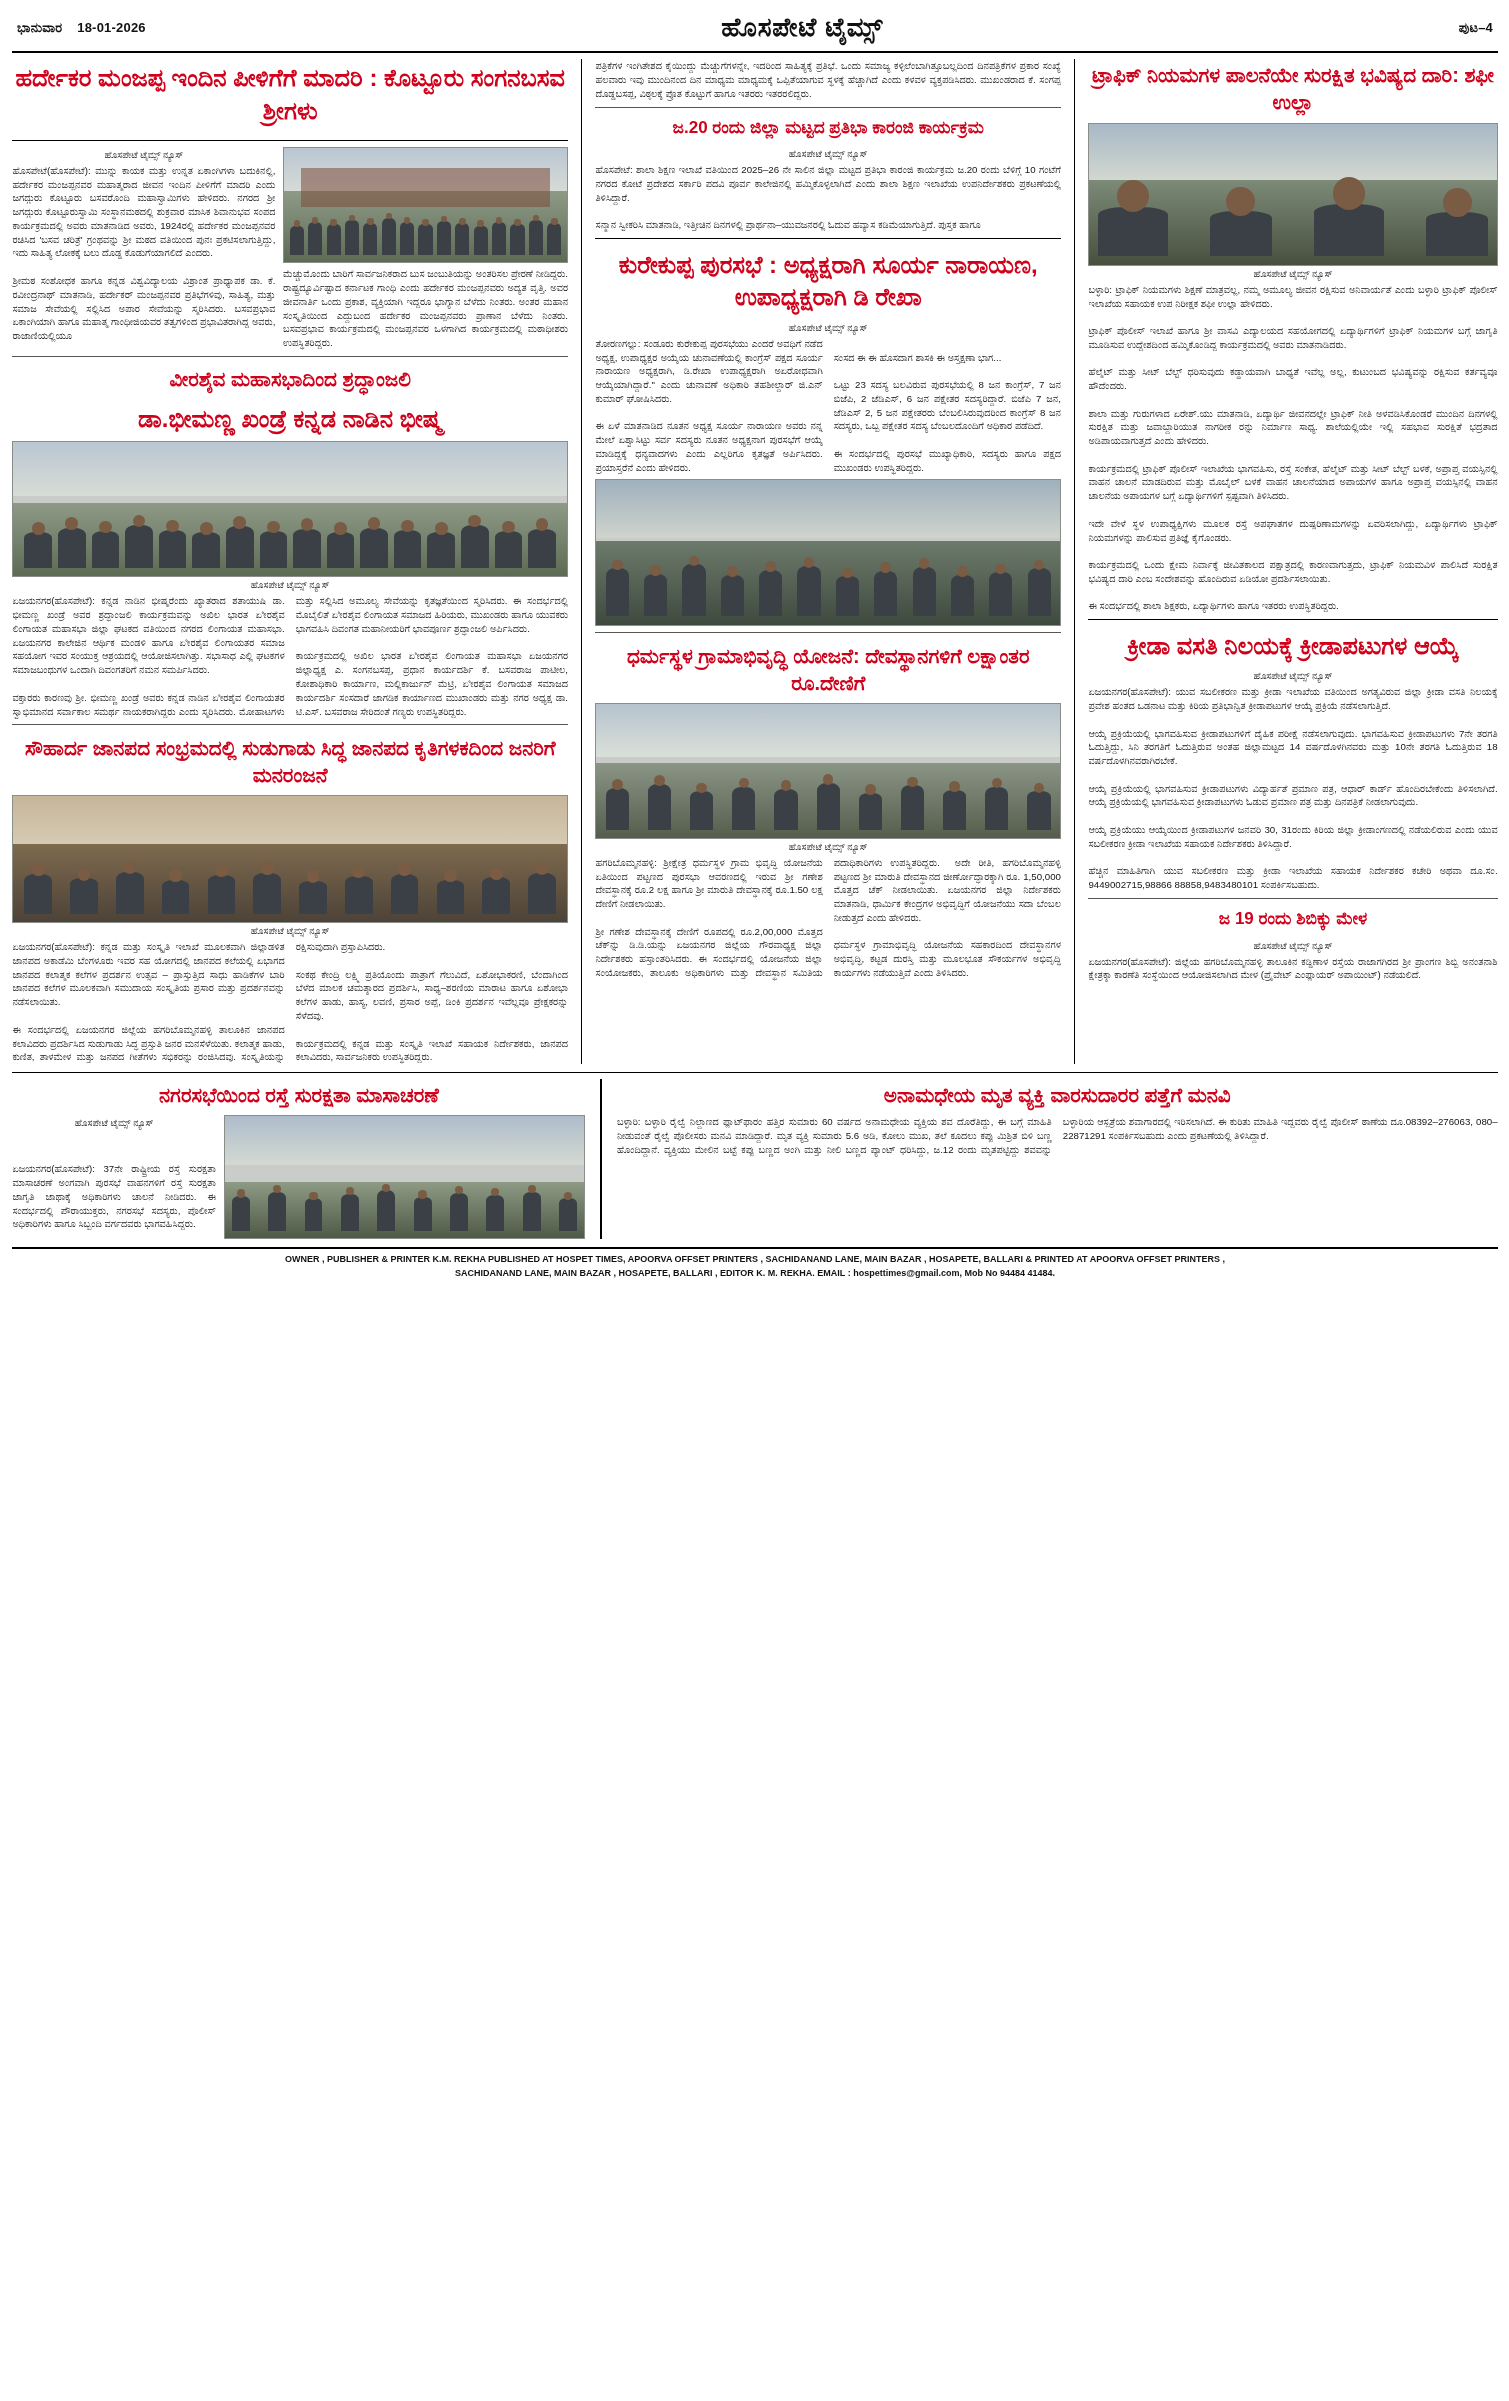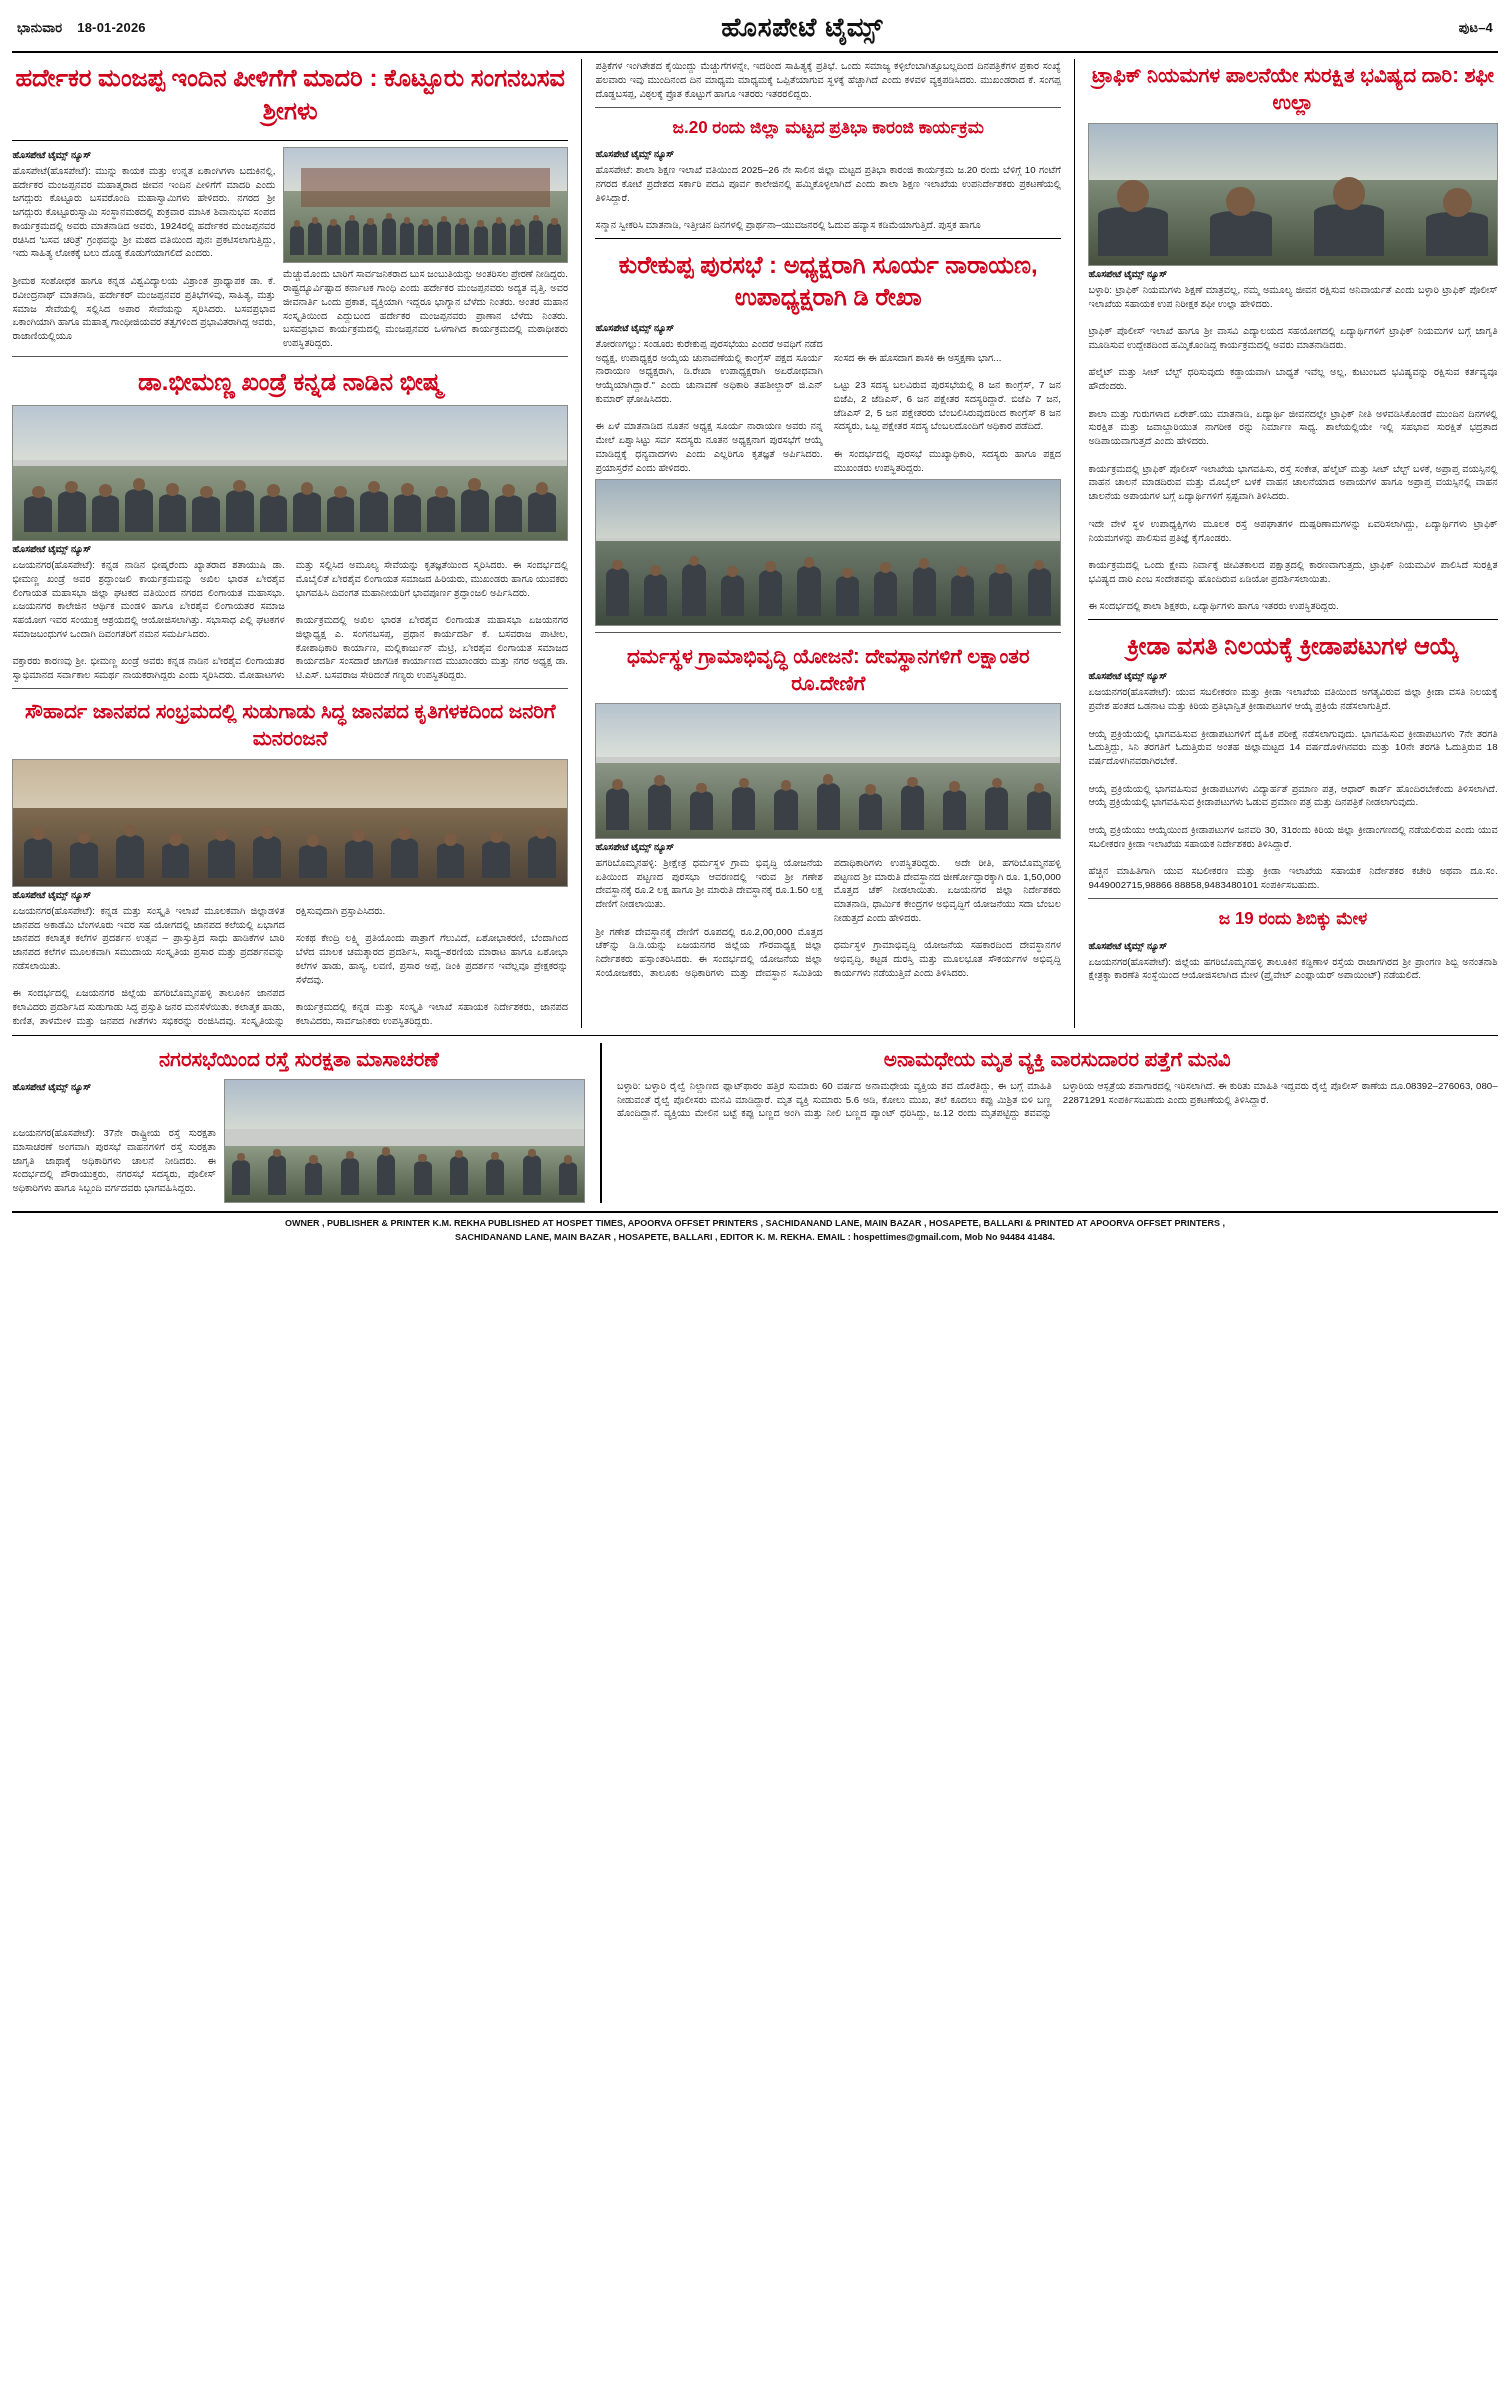--- a/index.html
+++ b/index.html
@@ -64,9 +64,9 @@
   .rule.thin { border-top:0.8px solid #555; }
 
   .byline {
-    text-align:left;
+    text-align:center;
     font-size:9.3px;
-    font-weight:bold;
+    font-weight:normal;
     margin:3.1px 0 3.1px 0;
   }
   .body {

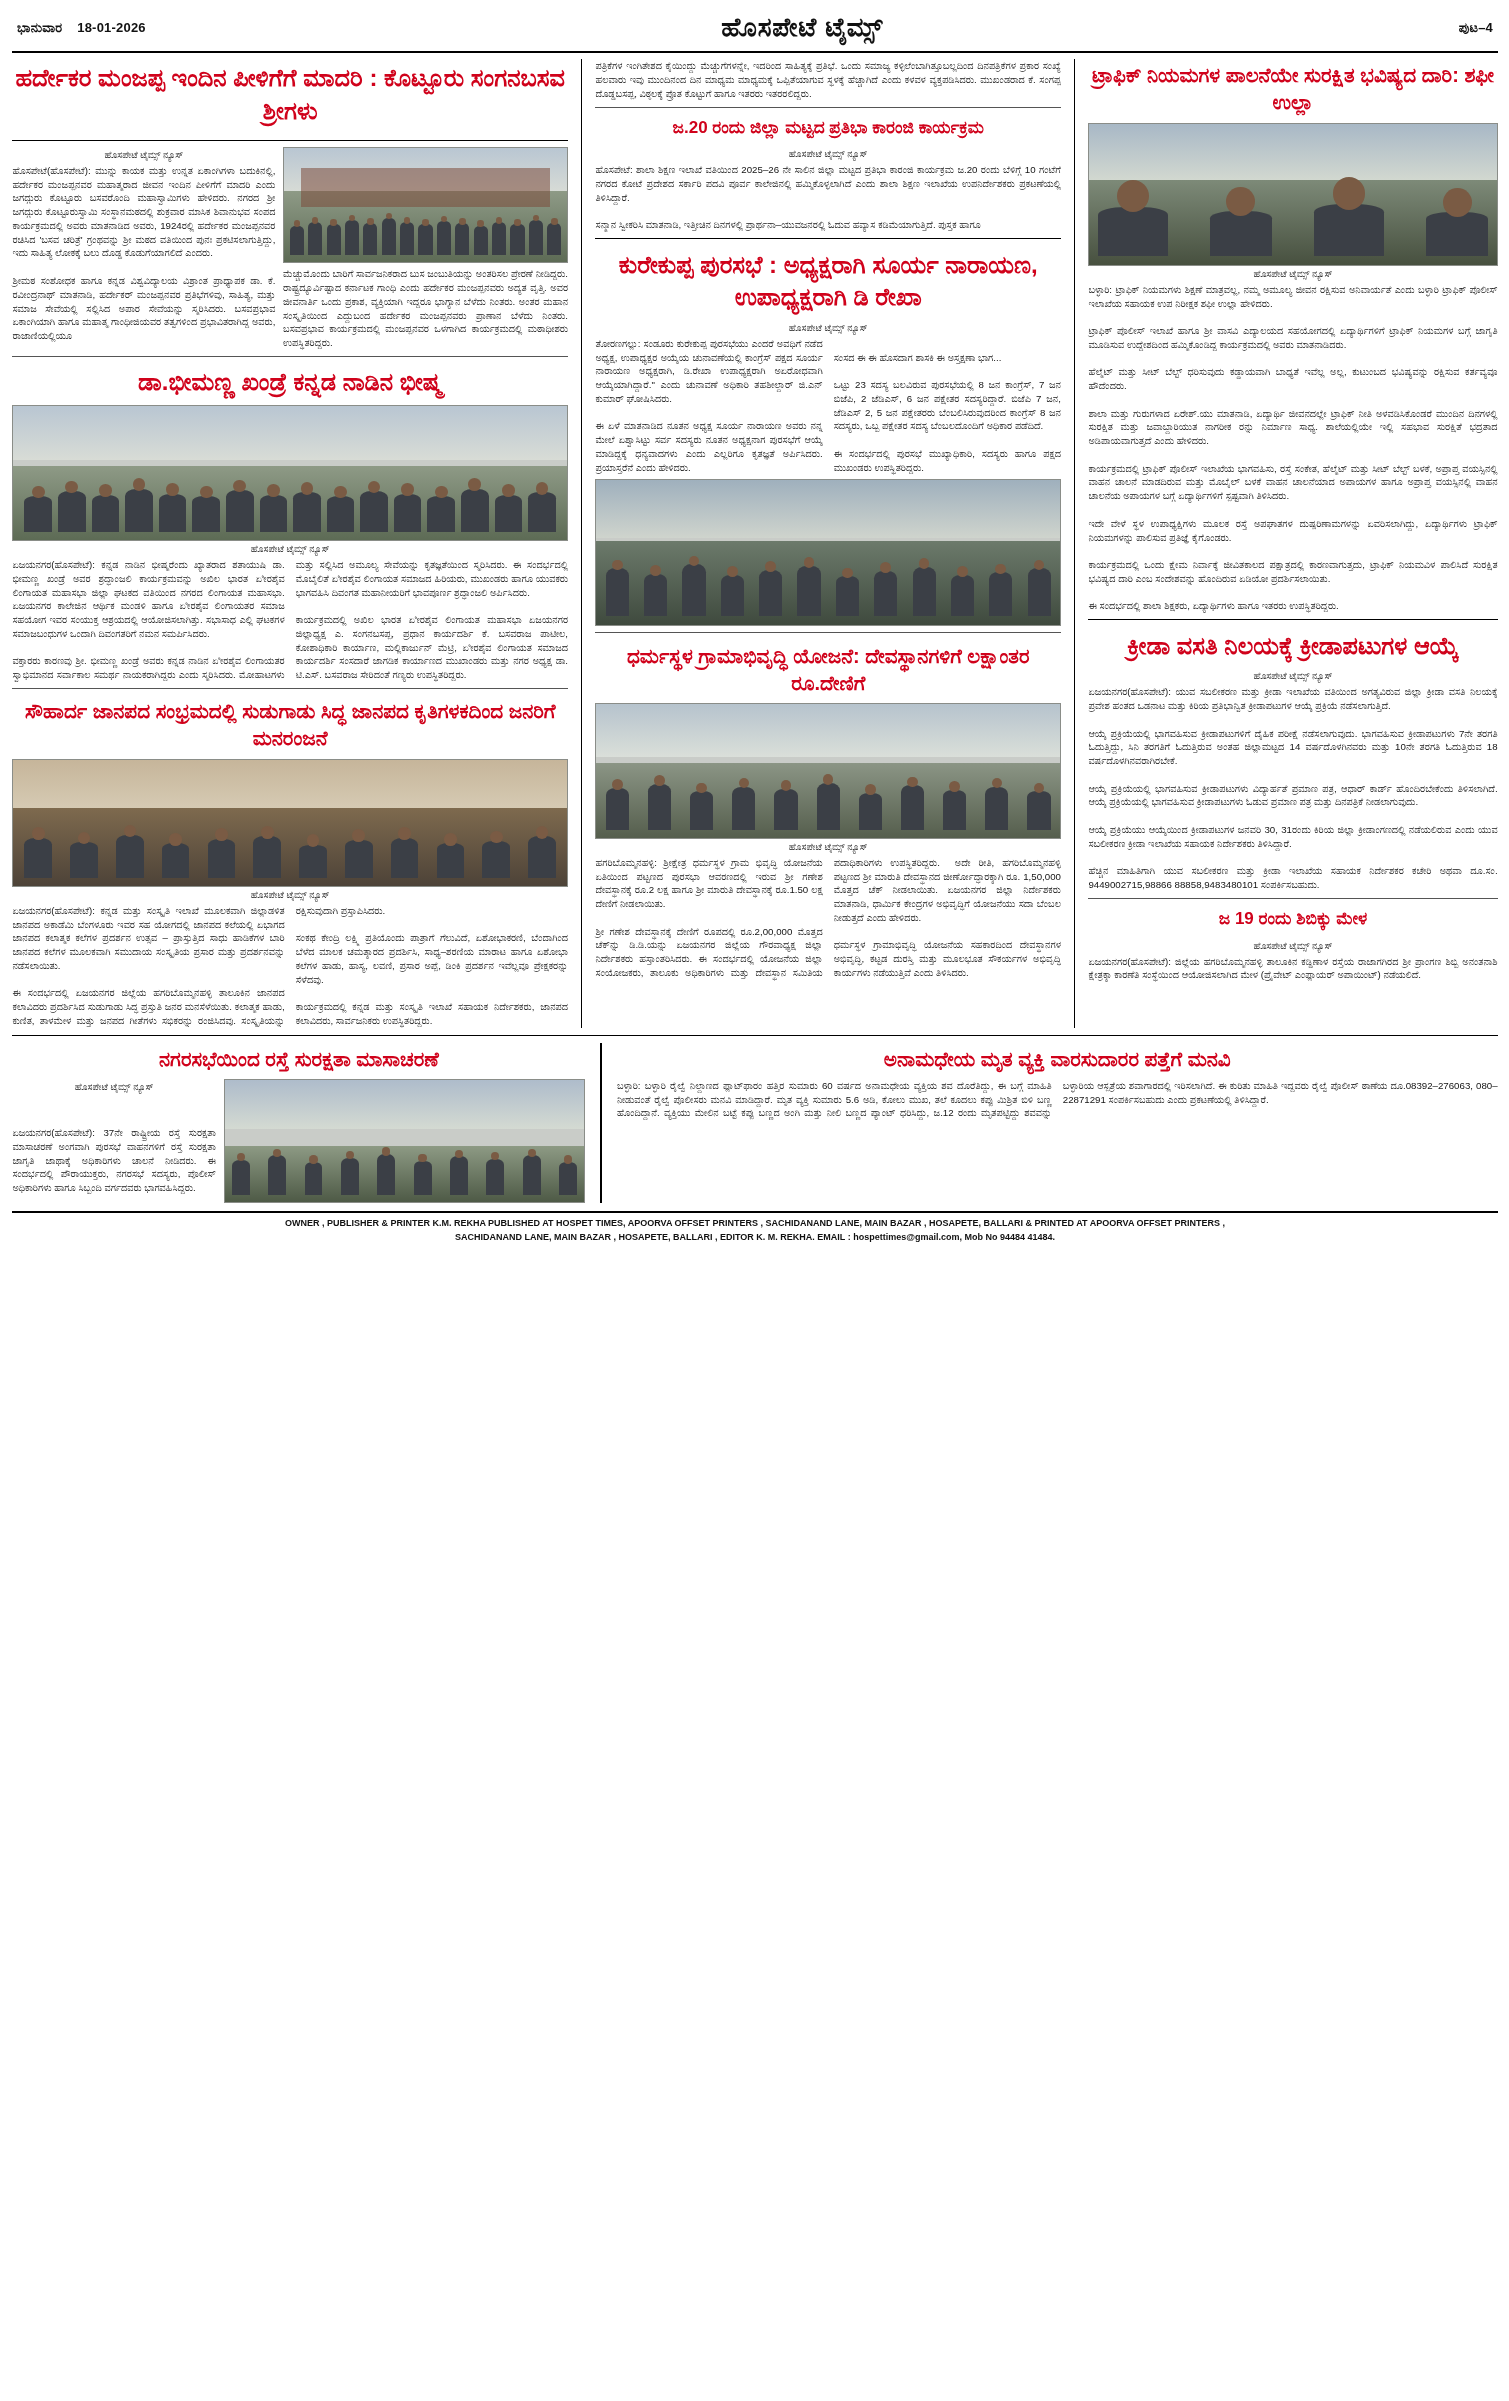--- a/index.html
+++ b/index.html
@@ -166,6 +166,7 @@
 
       <div class="rule thin"></div>
 
+      <div class="hl med">ವೀರಶೈವ ಮಹಾಸಭಾದಿಂದ ಶ್ರದ್ಧಾಂಜಲಿ</div>
       <div class="hl big">ಡಾ.ಭೀಮಣ್ಣ ಖಂಡ್ರೆ  ಕನ್ನಡ ನಾಡಿನ ಭೀಷ್ಮ</div>
       <div class="photo" style="height:136px;">
         <div class="ph-sky"></div>

